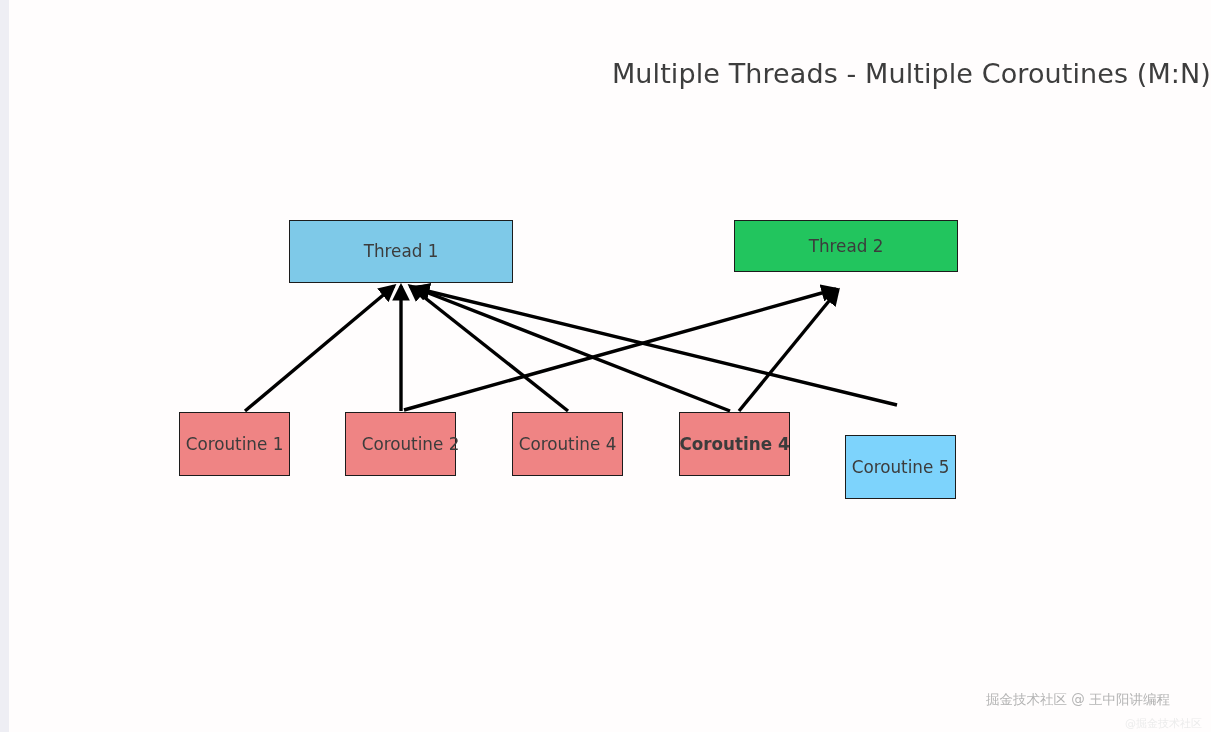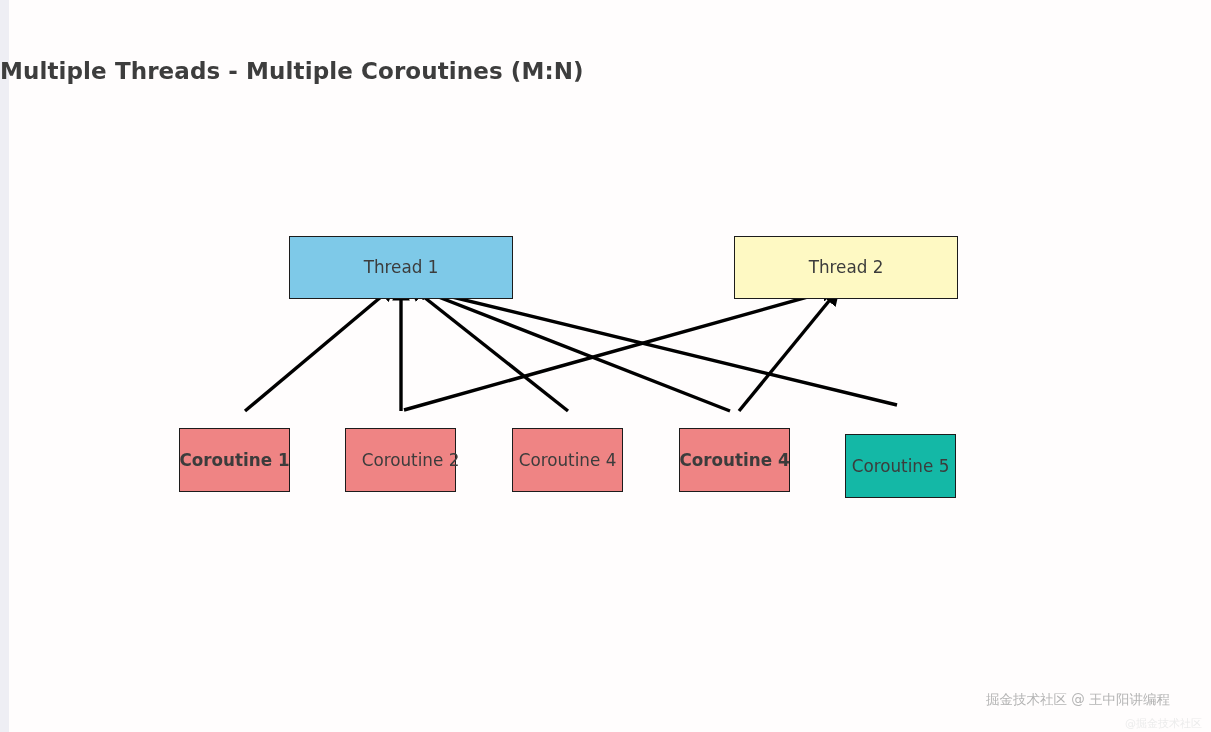--- a/index.html
+++ b/index.html
@@ -44,11 +44,11 @@
     left: 0;
     top: 58px;
     width: 1211px;
-    text-align: left;
-    font-size: 23px;
+    text-align: right;
+    font-size: 27px;
     color: #3d3d3d;
     letter-spacing: 0.1px;
-    font-weight: 700;
+    font-weight: 400;
     white-space: nowrap;
   }
   #edges-layer {

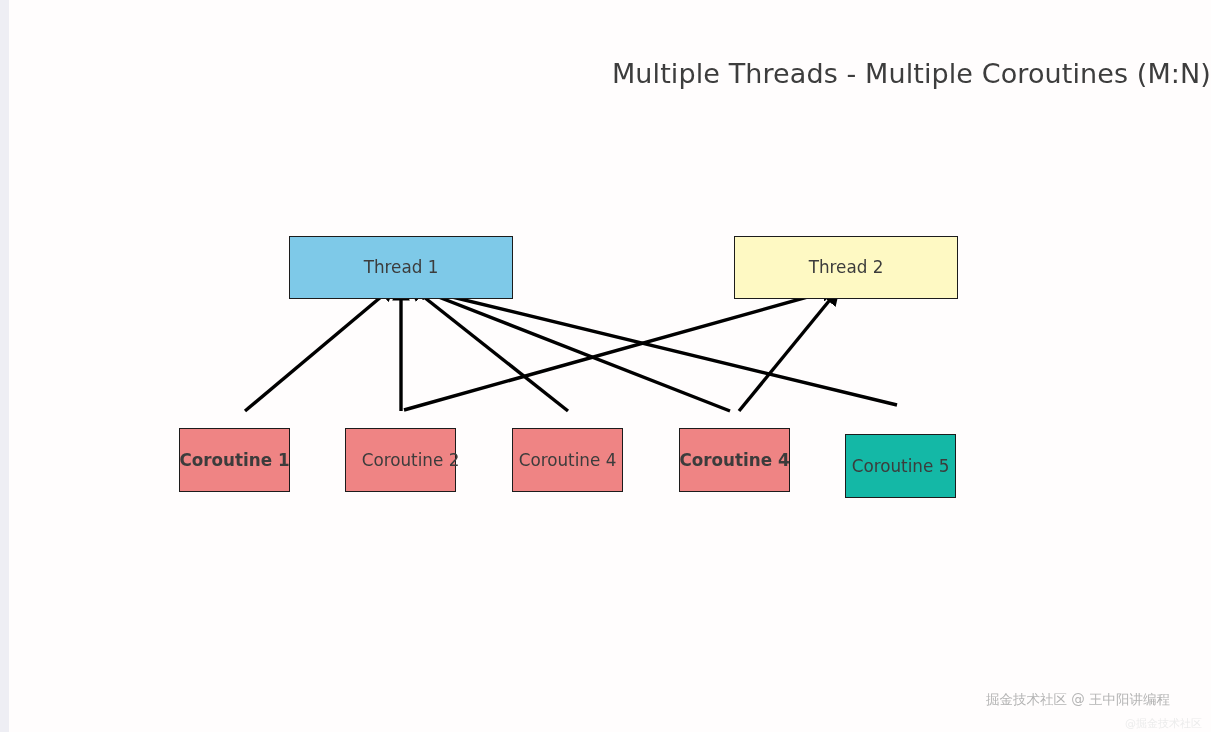--- a/index.html
+++ b/index.html
@@ -71,7 +71,6 @@
     font-weight: 400;
     white-space: nowrap;
     line-height: 1;
-    margin-top: 16px;
   }
   .node-thread {
     background: #7ec9e8;

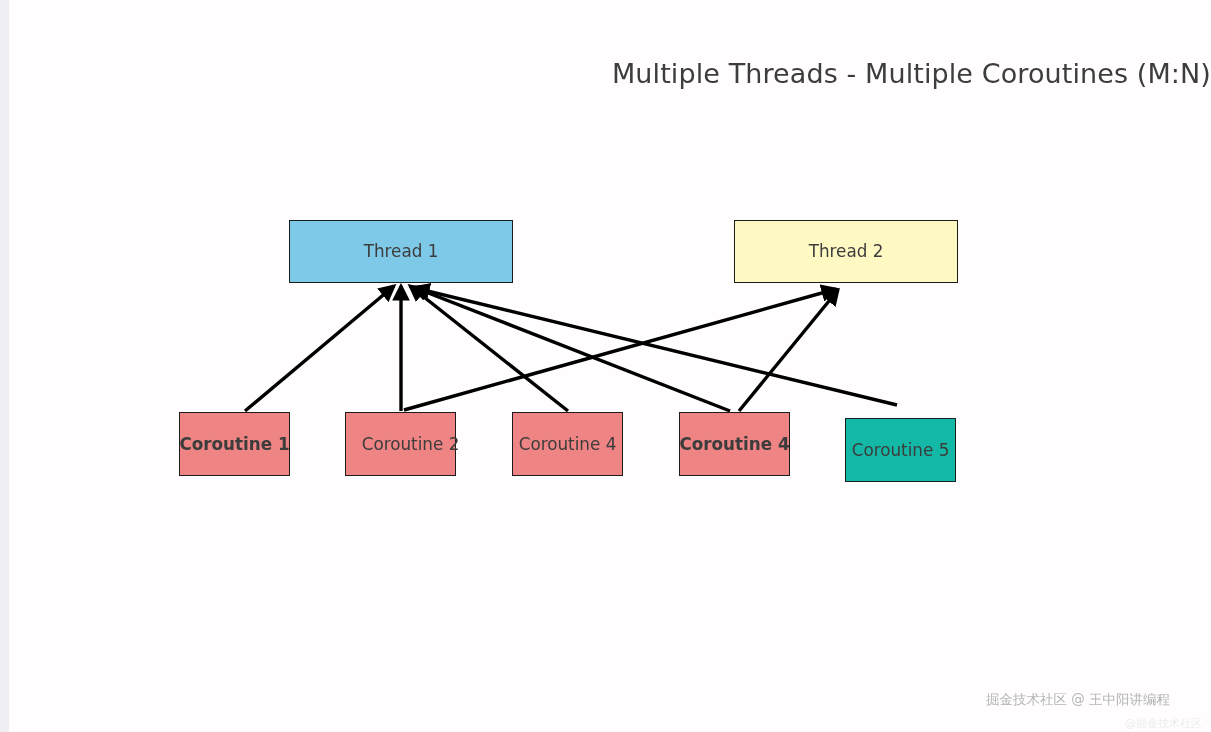--- a/index.html
+++ b/index.html
@@ -141,7 +141,7 @@
   <div class="node node-thread" style="left: 289px; top: 220px; width: 224px; height: 63px; background: rgb(126, 201, 232); border-color: rgb(28, 28, 28);">
     <span class="node-label">Thread 1</span>
   </div>
-  <div class="node node-thread" style="left: 734px; top: 220px; width: 224px; height: 63px; background: #fef9c3; border-color: rgb(28, 28, 28);">
+  <div class="node node-thread" style="left: 734px; top: 220px; width: 224px; height: 52px; background: #22c55e; border-color: rgb(28, 28, 28);">
     <span class="node-label">Thread 2</span>
   </div>
 

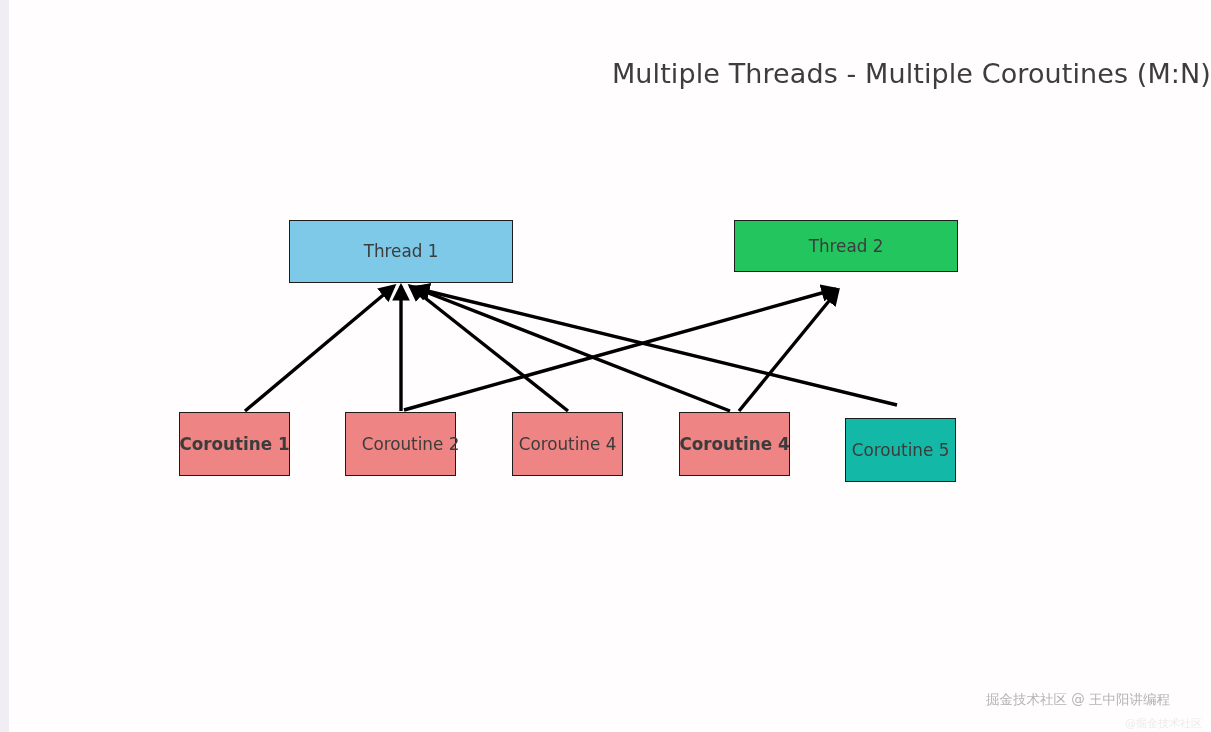--- a/index.html
+++ b/index.html
@@ -145,7 +145,7 @@
     <span class="node-label">Thread 2</span>
   </div>
 
-  <div class="node node-coroutine" style="left: 179px; top: 412px; width: 111px; height: 64px; background: rgb(239, 132, 132); border-color: rgb(28, 28, 28); font-weight: bold;">
+  <div class="node node-coroutine" style="left: 179px; top: 412px; width: 111px; height: 64px; background: rgb(239, 132, 132); border-color: rgb(28, 28, 28);">
     <span class="node-label">Coroutine 1</span>
   </div>
   <div class="node node-coroutine" style="left: 345px; top: 412px; width: 111px; height: 64px; background: rgb(239, 132, 132); border-color: rgb(28, 28, 28); padding-left: 20px;">

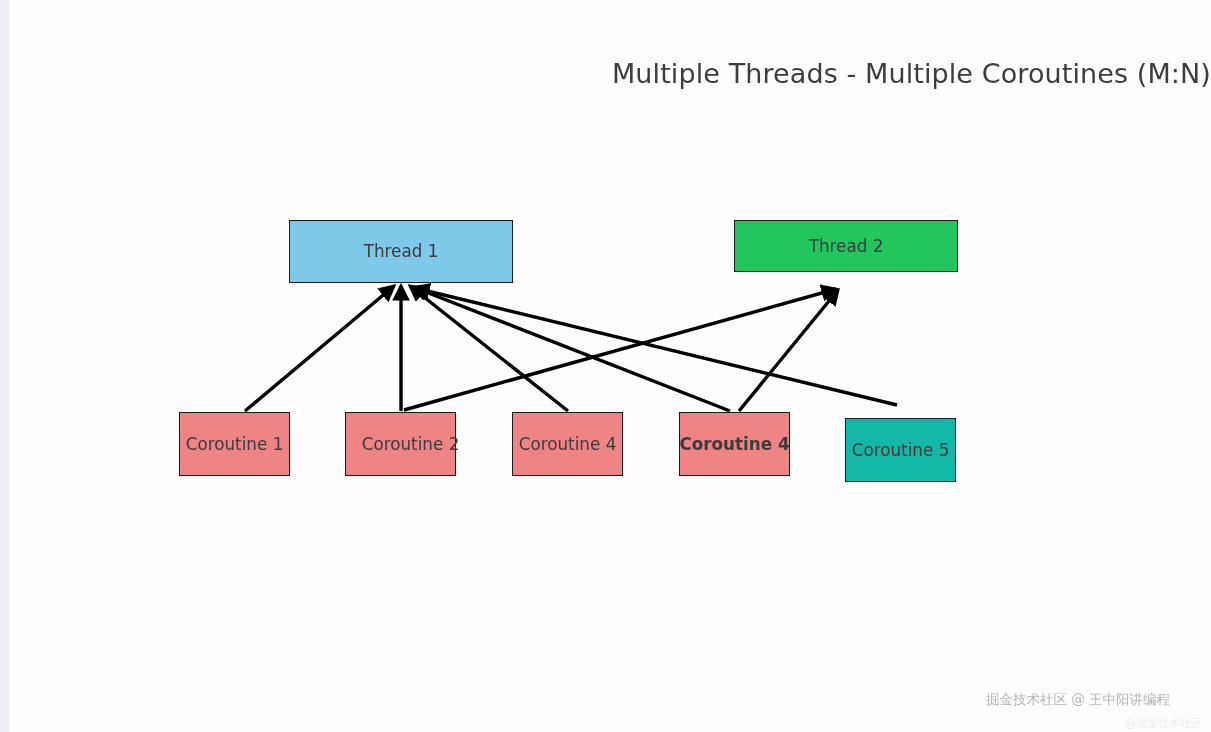--- a/index.html
+++ b/index.html
@@ -157,7 +157,7 @@
   <div class="node node-coroutine" style="left: 679px; top: 412px; width: 111px; height: 64px; background: rgb(239, 132, 132); border-color: rgb(28, 28, 28); font-weight: bold;">
     <span class="node-label">Coroutine 4</span>
   </div>
-  <div class="node node-coroutine" style="left: 845px; top: 418px; width: 111px; height: 64px; background: #14b8a6; border-color: rgb(28, 28, 28);">
+  <div class="node node-coroutine" style="left: 845px; top: 435px; width: 111px; height: 64px; background: #7dd3fc; border-color: rgb(28, 28, 28);">
     <span class="node-label">Coroutine 5</span>
   </div>
 

